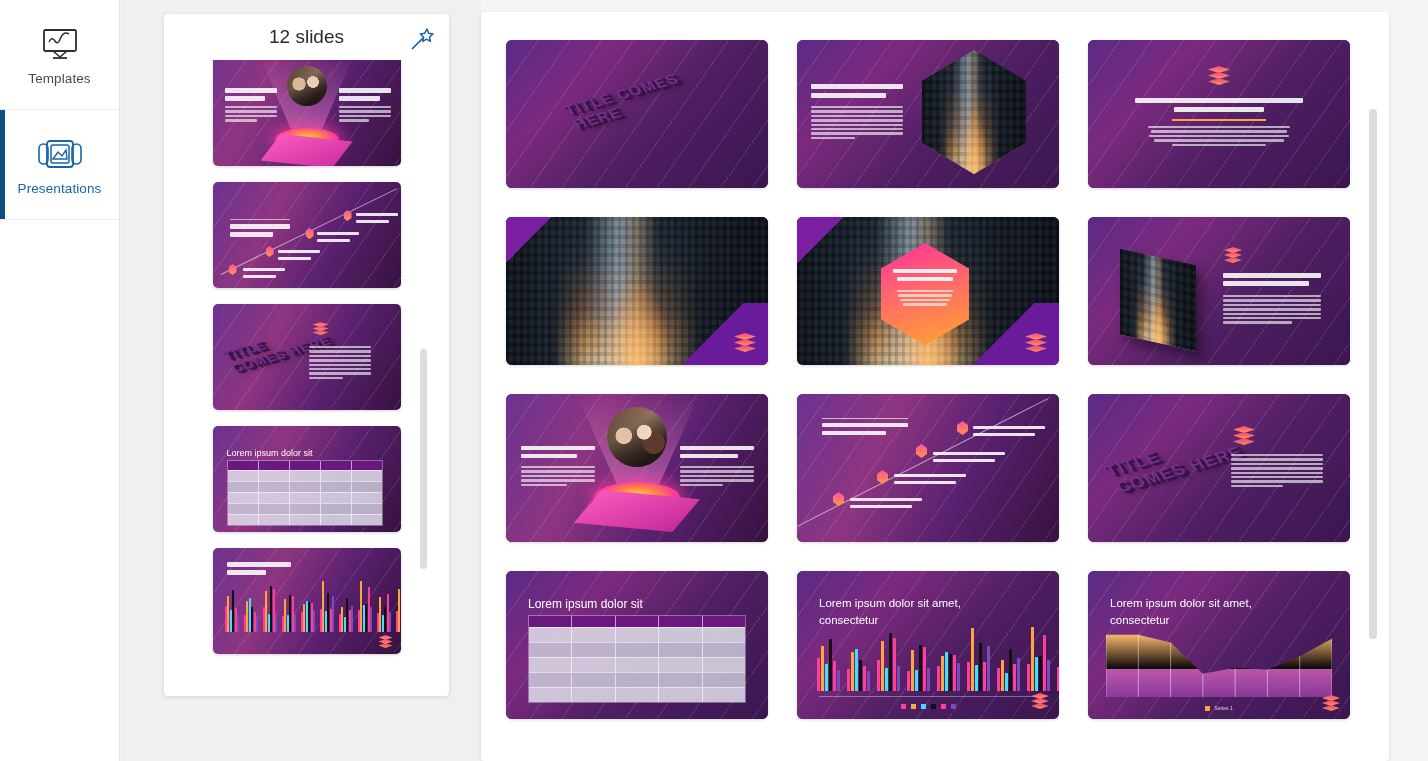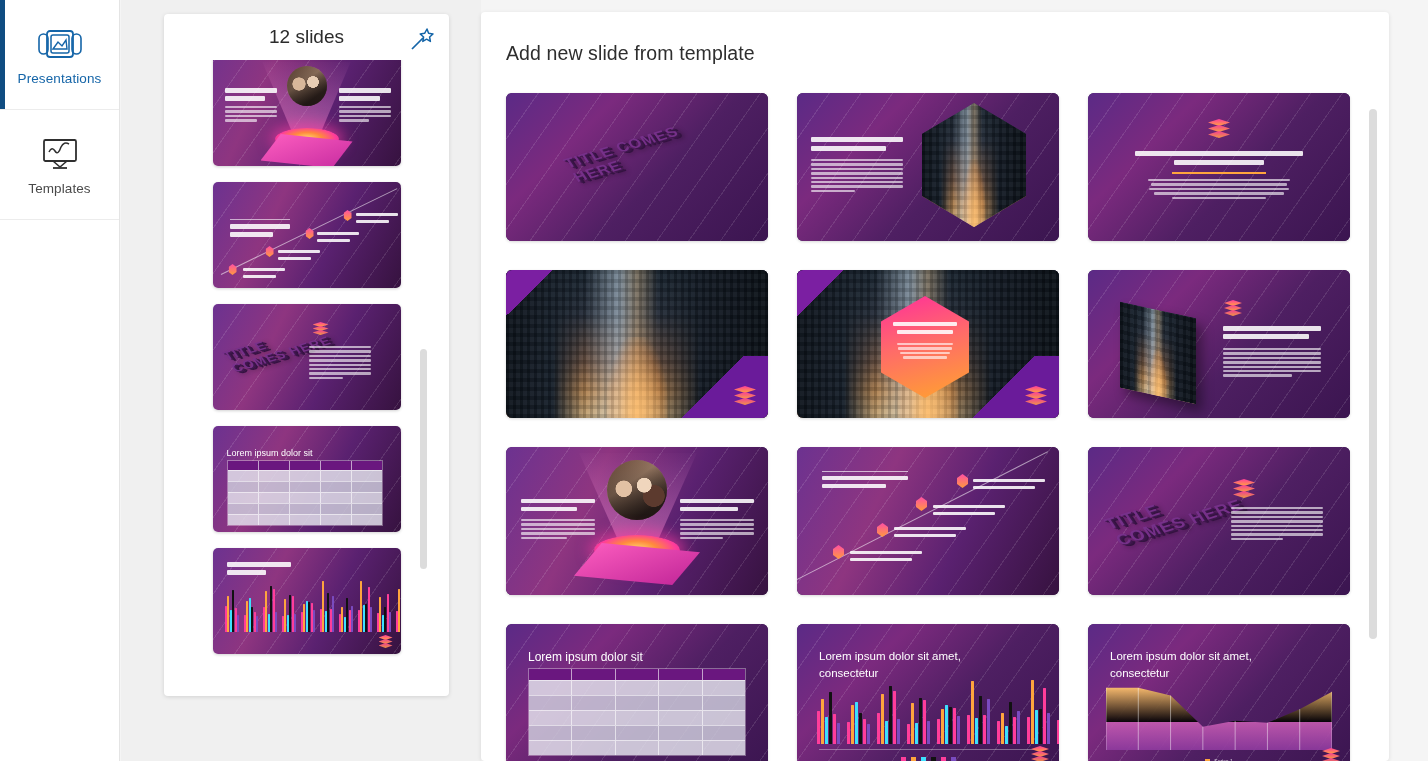--- a/index.html
+++ b/index.html
@@ -517,7 +517,6 @@
   </div>
 
   <div class="main">
-    <div class="main-title">Add new slide from template</div>
 
     <div class="grid">
 

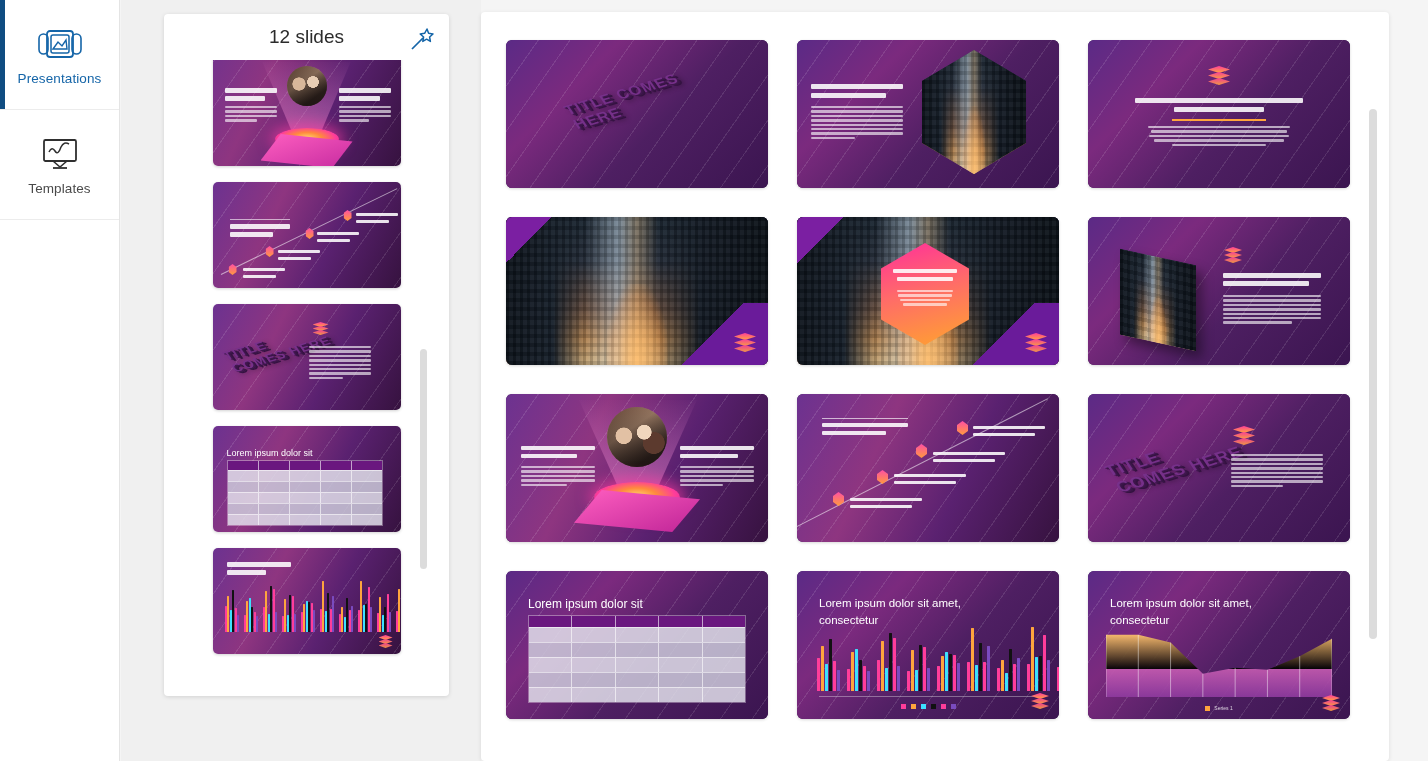--- a/index.html
+++ b/index.html
@@ -226,6 +226,18 @@
 <div class="app">
 
   <div class="nav">
+
+    <div class="nav-item">
+      <span class="nav-icon">
+        <svg width="40" height="32" viewBox="0 0 40 32">
+          <rect x="4" y="2" width="32" height="21" rx="1.5" fill="none" stroke="#2f2f2f" stroke-width="1.8"></rect>
+          <path d="M9 14 q3 -6 6 -1 q3 5 6 -4 q3 -6 8 -3" fill="none" stroke="#2f2f2f" stroke-width="1.5"></path>
+          <path d="M13 23 L20 29 L27 23" fill="none" stroke="#2f2f2f" stroke-width="1.6"></path>
+          <line x1="13" y1="30" x2="27" y2="30" stroke="#2f2f2f" stroke-width="1.8"></line>
+        </svg>
+      </span>
+      <span class="nav-label">Templates</span>
+    </div>
 
     <div class="nav-item active">
       <span class="nav-icon">
@@ -238,18 +250,6 @@
         </svg>
       </span>
       <span class="nav-label">Presentations</span>
-    </div>
-
-    <div class="nav-item">
-      <span class="nav-icon">
-        <svg width="40" height="32" viewBox="0 0 40 32">
-          <rect x="4" y="2" width="32" height="21" rx="1.5" fill="none" stroke="#2f2f2f" stroke-width="1.8"></rect>
-          <path d="M9 14 q3 -6 6 -1 q3 5 6 -4 q3 -6 8 -3" fill="none" stroke="#2f2f2f" stroke-width="1.5"></path>
-          <path d="M13 23 L20 29 L27 23" fill="none" stroke="#2f2f2f" stroke-width="1.6"></path>
-          <line x1="13" y1="30" x2="27" y2="30" stroke="#2f2f2f" stroke-width="1.8"></line>
-        </svg>
-      </span>
-      <span class="nav-label">Templates</span>
     </div>
 
   </div>

